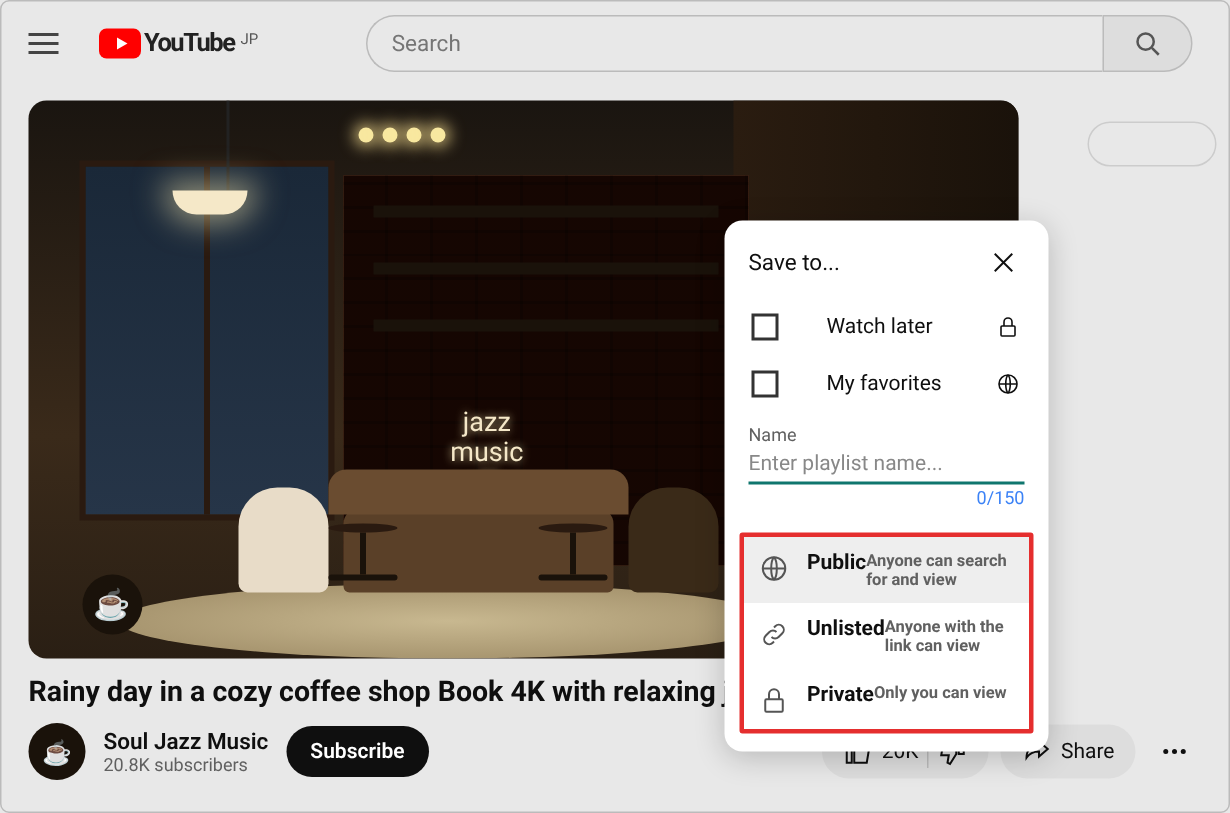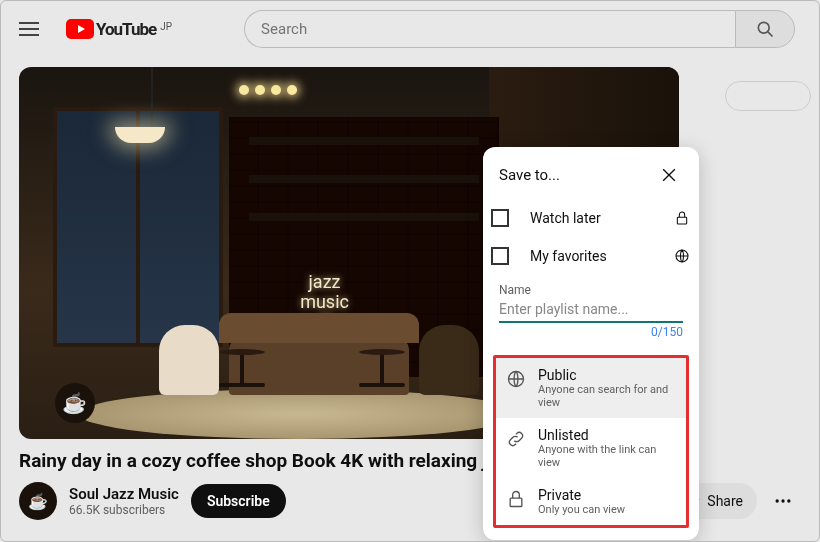--- a/index.html
+++ b/index.html
@@ -61,7 +61,7 @@
   .dlg-head{display:flex;align-items:center;justify-content:space-between;padding:0 16px 10px 16px;}
   .dlg-title{font-size:15px;color:#0f0f0f;}
   .dlg-close{cursor:pointer;padding:4px;}
-  .pl-item{display:flex;align-items:center;padding:10px 8px;gap:21px;}
+  .pl-item{display:flex;align-items:center;padding:10px 18px;gap:32px;}
   .chk{width:18px;height:18px;border:2px solid #333;cursor:pointer;flex:0 0 18px;}
   .pl-name{flex:1;font-size:14px;color:#0f0f0f;}
   .pl-icon{flex:0 0 18px;}

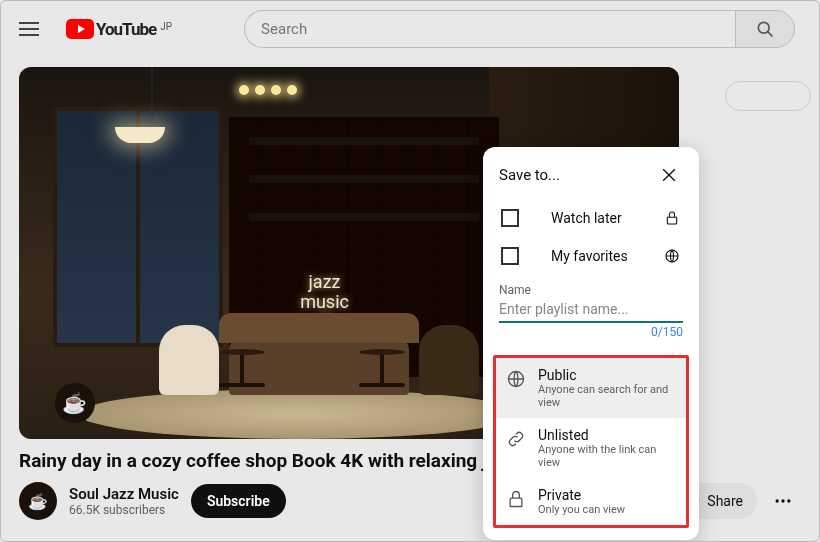--- a/index.html
+++ b/index.html
@@ -74,7 +74,7 @@
   .priv-item{display:flex;align-items:flex-start;gap:12px;padding:9px 10px;cursor:pointer;}
   .priv-item.selected{background:#eee;}
   .priv-icon{flex:0 0 20px;margin-top:2px;}
-  .priv-text{display:flex;flex-direction:column;}
+  .priv-text{display:flex;font-weight:bold;}
   .priv-label{font-size:14px;color:#0f0f0f;}
   .priv-desc{font-size:11px;color:#606060;}
 

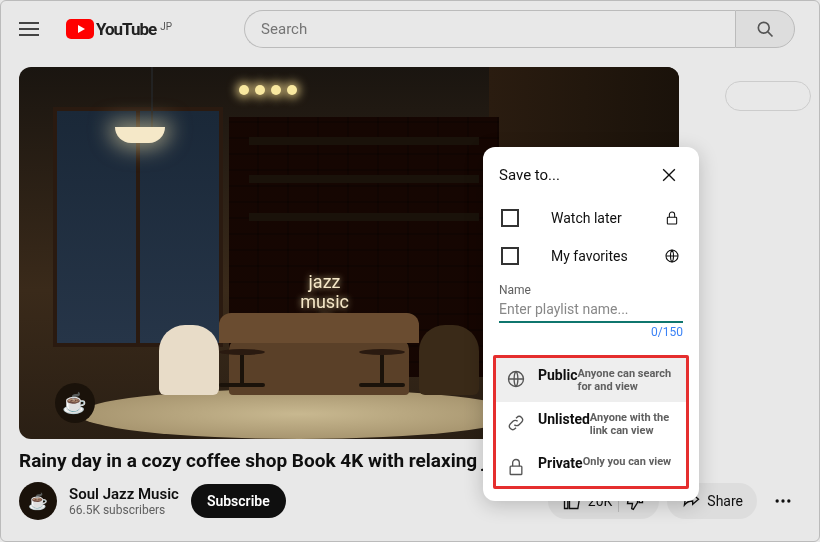--- a/index.html
+++ b/index.html
@@ -161,7 +161,7 @@
       </div>
     <div class="chan">
       <span class="chan-name">Soul Jazz Music</span>
-      <span class="chan-subs">66.5K subscribers</span>
+      <span class="chan-subs">20.8K subscribers</span>
     </div>
     <button class="sub-btn">Subscribe</button>
     <div class="actions">

